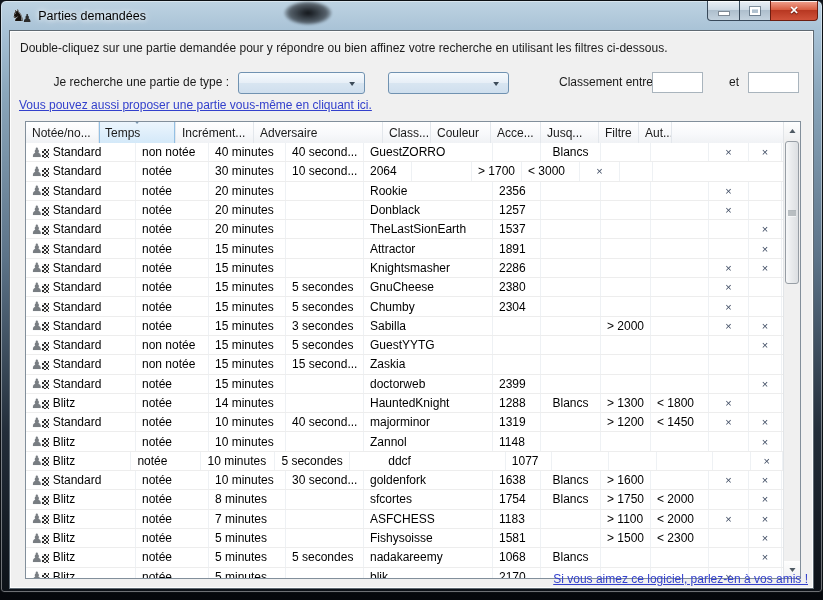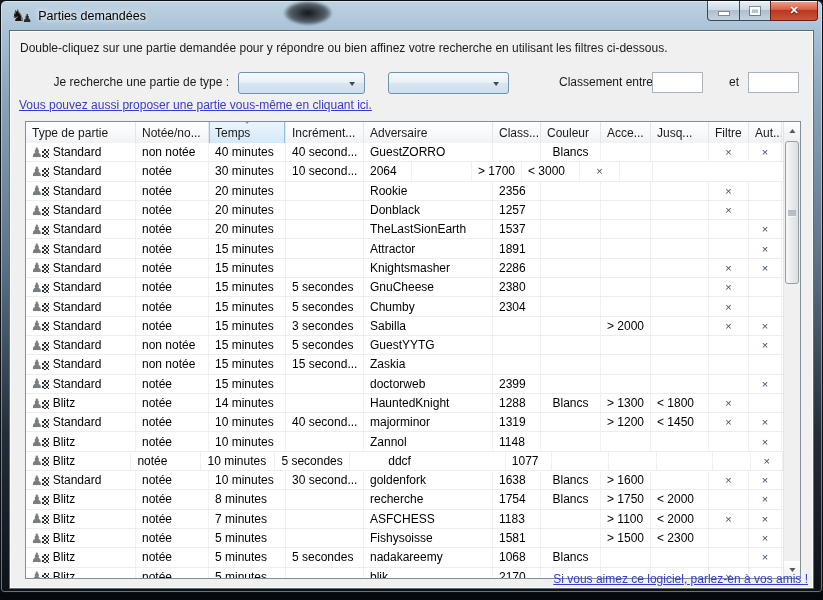--- a/index.html
+++ b/index.html
@@ -136,9 +136,6 @@
 
     <div class="table" data-name="games-table">
       <div class="table-header" id="table-header" data-name="table-header-row">
-          <div class="hcell" data-name="column-header-type" style="width: 110px;">
-            <span data-name="column-header-label">Type de partie</span>
-          </div>
           <div class="hcell" data-name="column-header-rated" style="width: 73px;">
             <span data-name="column-header-label">Notée/no...</span>
           </div>

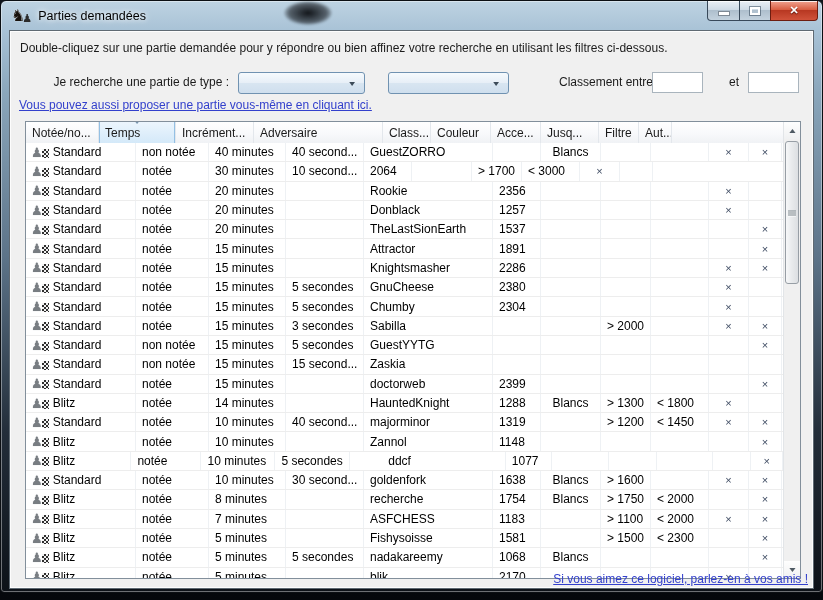--- a/index.html
+++ b/index.html
@@ -521,7 +521,7 @@
             <div class="tcell" data-name="cell-rated" style="width: 73px;">notée</div>
             <div class="tcell" data-name="cell-time" style="width: 77px;">8 minutes</div>
             <div class="tcell" data-name="cell-increment" style="width: 78px;"></div>
-            <div class="tcell" data-name="cell-adversary" style="width: 129px;">recherche</div>
+            <div class="tcell" data-name="cell-adversary" style="width: 129px;">sfcortes</div>
             <div class="tcell" data-name="cell-rating" style="width: 48px;">1754</div>
             <div class="tcell center" data-name="cell-color" style="width: 60px;">Blancs</div>
             <div class="tcell" data-name="cell-min" style="width: 50px;">&gt; 1750</div>

